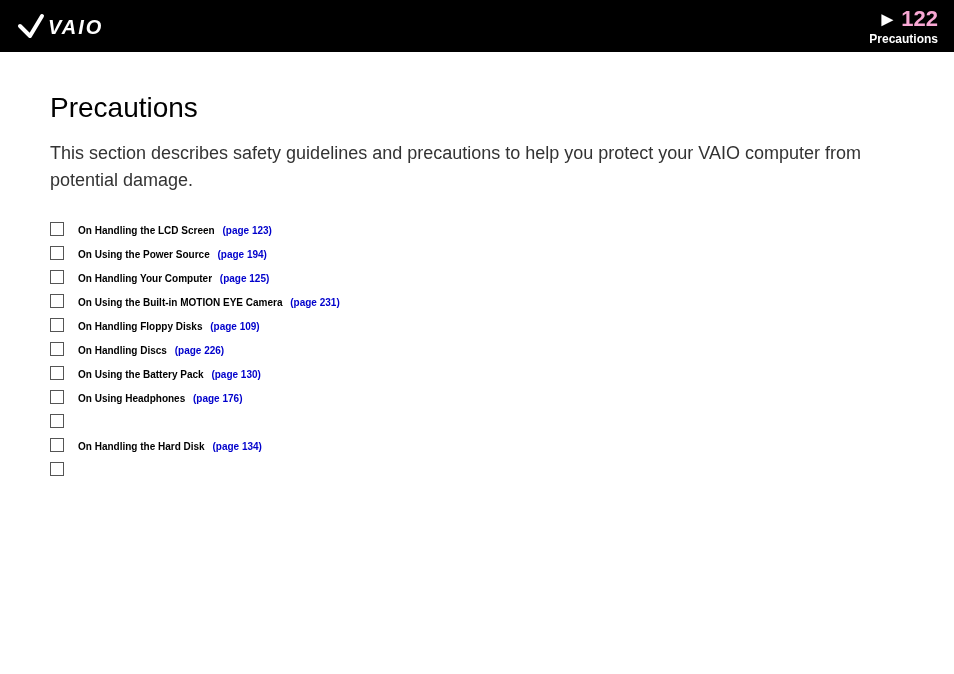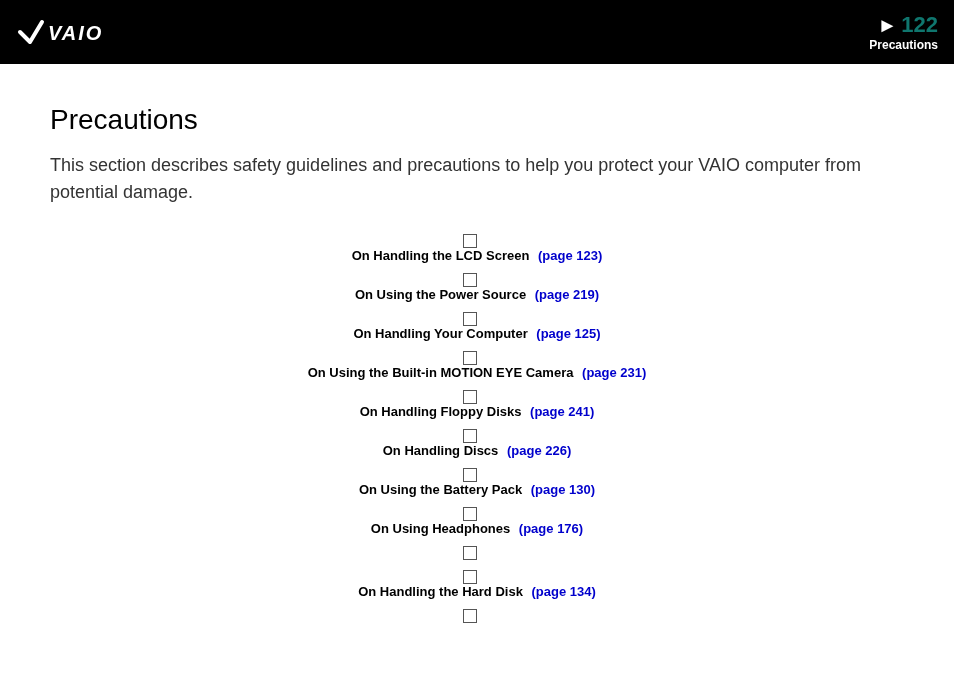--- a/index.html
+++ b/index.html
@@ -19,7 +19,7 @@
     
     .header {
       background: #000000;
-      height: 64px;
+      height: 52px;
       display: flex;
       align-items: center;
       justify-content: space-between;

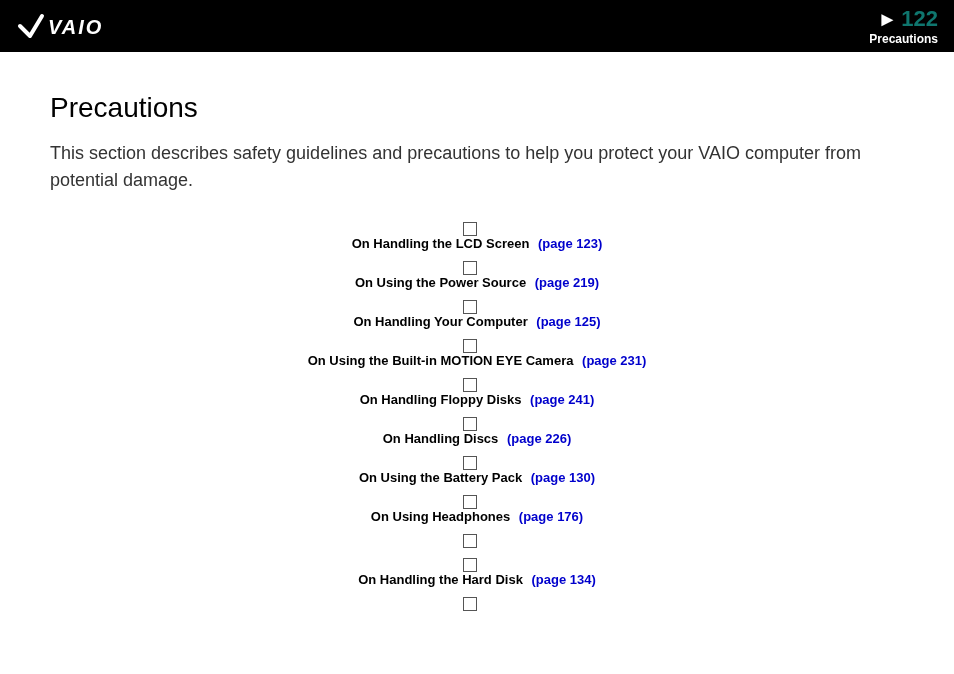--- a/index.html
+++ b/index.html
@@ -61,7 +61,7 @@
     }
 
     .page-number-text {
-      color: #0f766e;
+      color: #f9a8d4;
       font-size: 22px;
       font-weight: bold;
     }

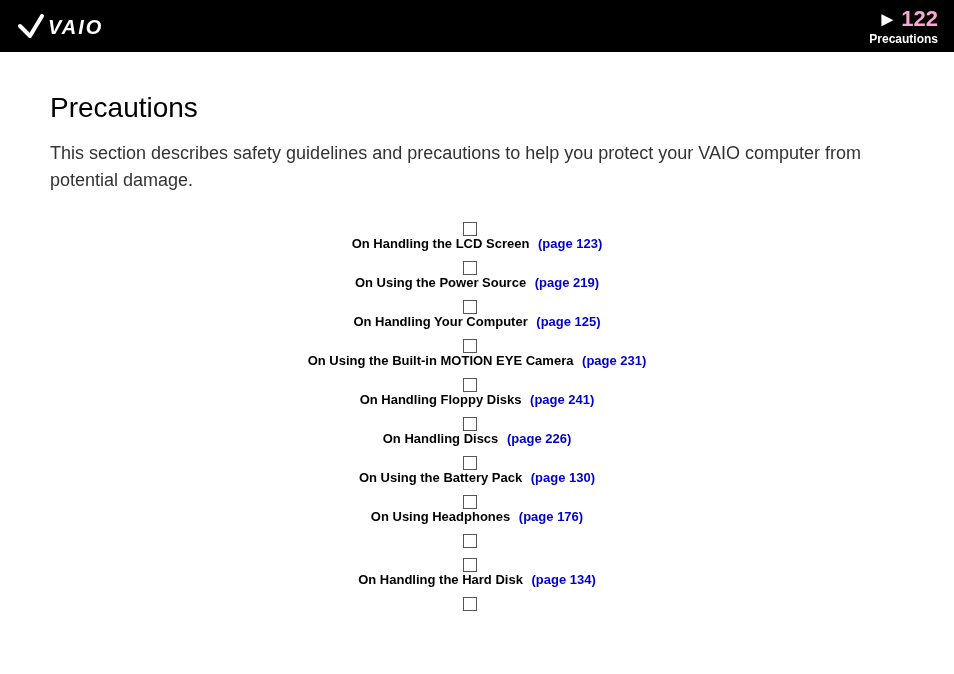--- a/index.html
+++ b/index.html
@@ -98,10 +98,9 @@
 
     .toc-list li {
       display: flex;
-      align-items: center;
+      align-items: flex-end;
       margin-bottom: 10px;
-      font-size: 13px;
-      flex-direction: column;
+      font-size: 10px;
     }
 
     .checkbox-icon {

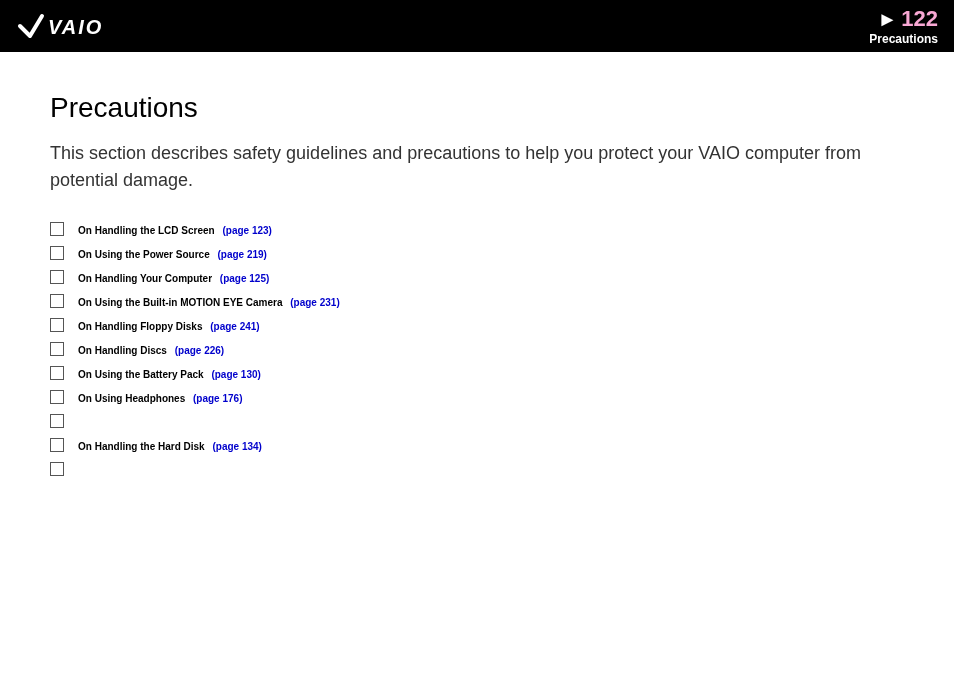--- a/index.html
+++ b/index.html
@@ -160,7 +160,7 @@
       </li>
       <li>
         <span class="checkbox-icon"></span>
-        <span class="toc-item-text">On Using the Power Source <a class="toc-item-link" href="#">(page 219)</a></span>
+        <span class="toc-item-text">On Using the Power Source <a class="toc-item-link" href="#">(page 194)</a></span>
       </li>
       <li>
         <span class="checkbox-icon"></span>

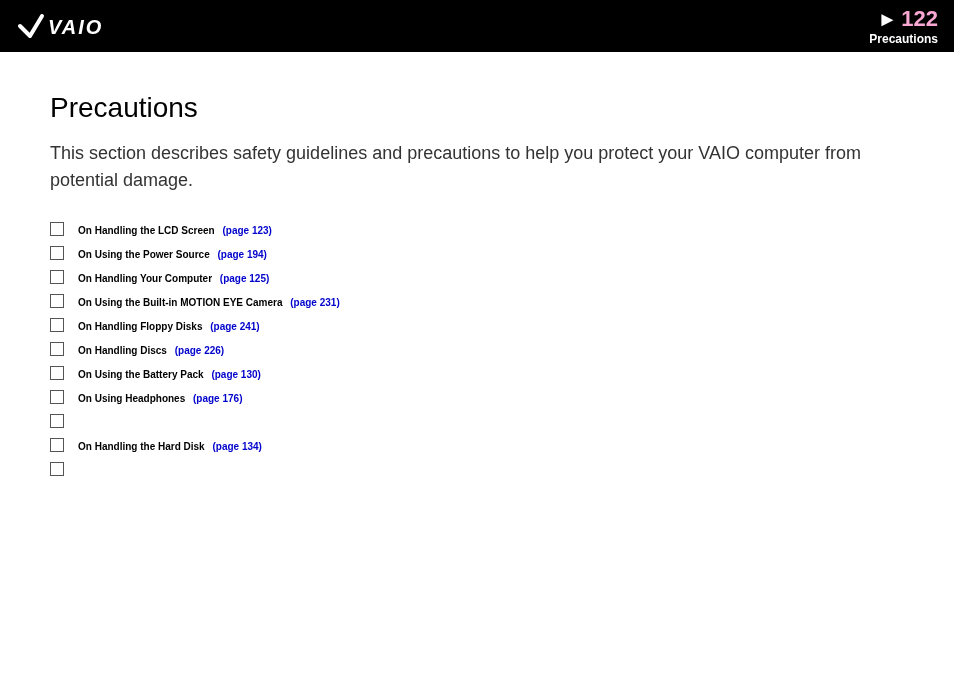--- a/index.html
+++ b/index.html
@@ -172,7 +172,7 @@
       </li>
       <li>
         <span class="checkbox-icon"></span>
-        <span class="toc-item-text">On Handling Floppy Disks <a class="toc-item-link" href="#">(page 241)</a></span>
+        <span class="toc-item-text">On Handling Floppy Disks <a class="toc-item-link" href="#">(page 109)</a></span>
       </li>
       <li>
         <span class="checkbox-icon"></span>

